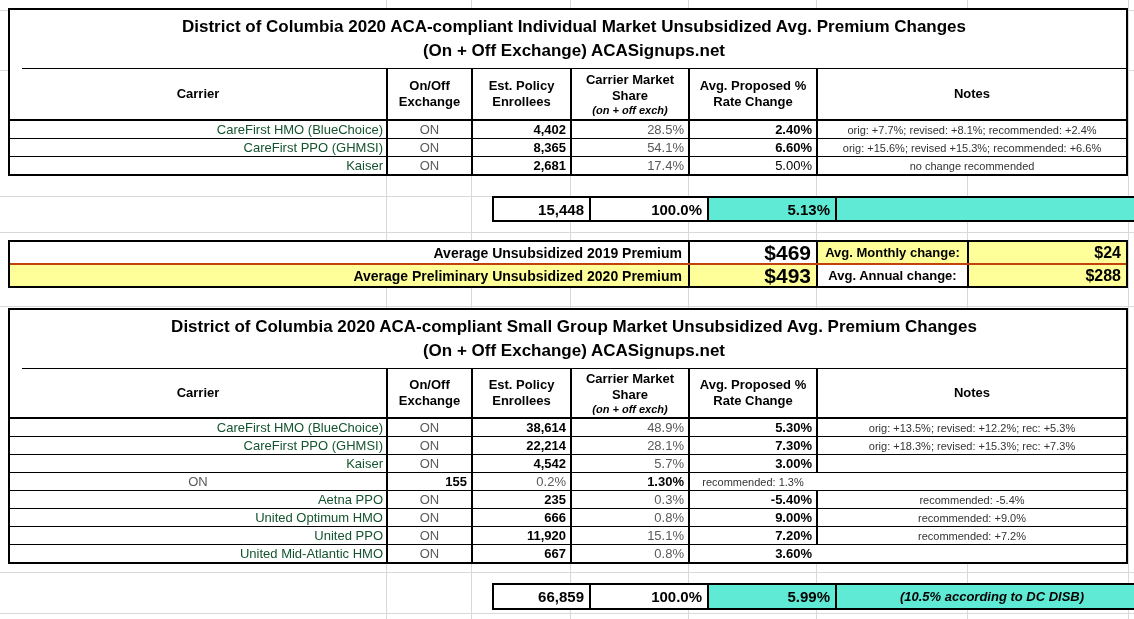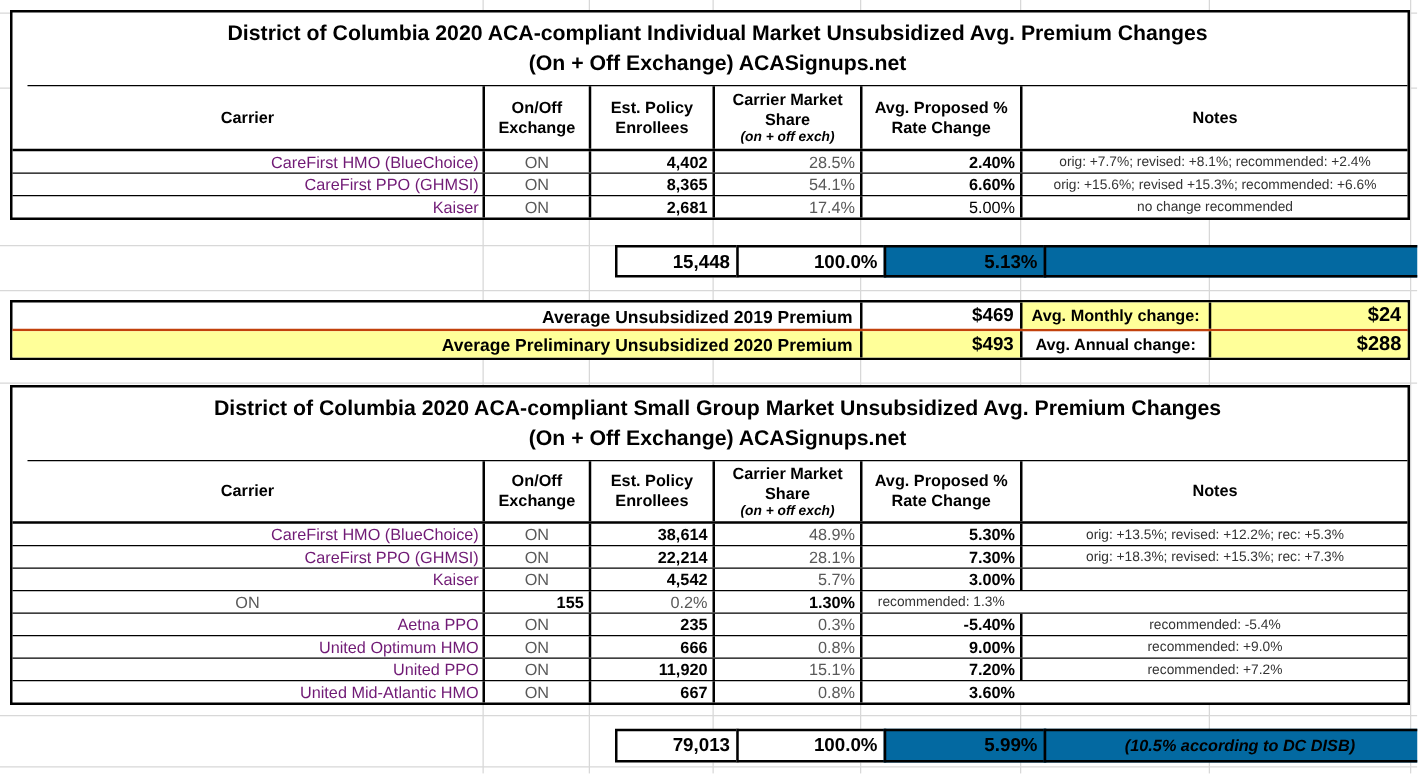--- a/index.html
+++ b/index.html
@@ -27,7 +27,7 @@
   .row{height:18px;border-bottom:1px solid #000;}
   .row:last-child{height:17px;border-bottom:none;}
   .c{font-size:13px;line-height:16px;display:flex;align-items:center;}
-  .c.carrier{justify-content:flex-end;color:#701a75;padding-right:3px;}
+  .c.carrier{justify-content:flex-end;color:#14532d;padding-right:3px;}
   .c.onoff{justify-content:center;color:#595959;}
   .c.num{justify-content:flex-end;font-weight:bold;padding-right:4px;}
   .c.share{justify-content:flex-end;color:#595959;padding-right:4px;}

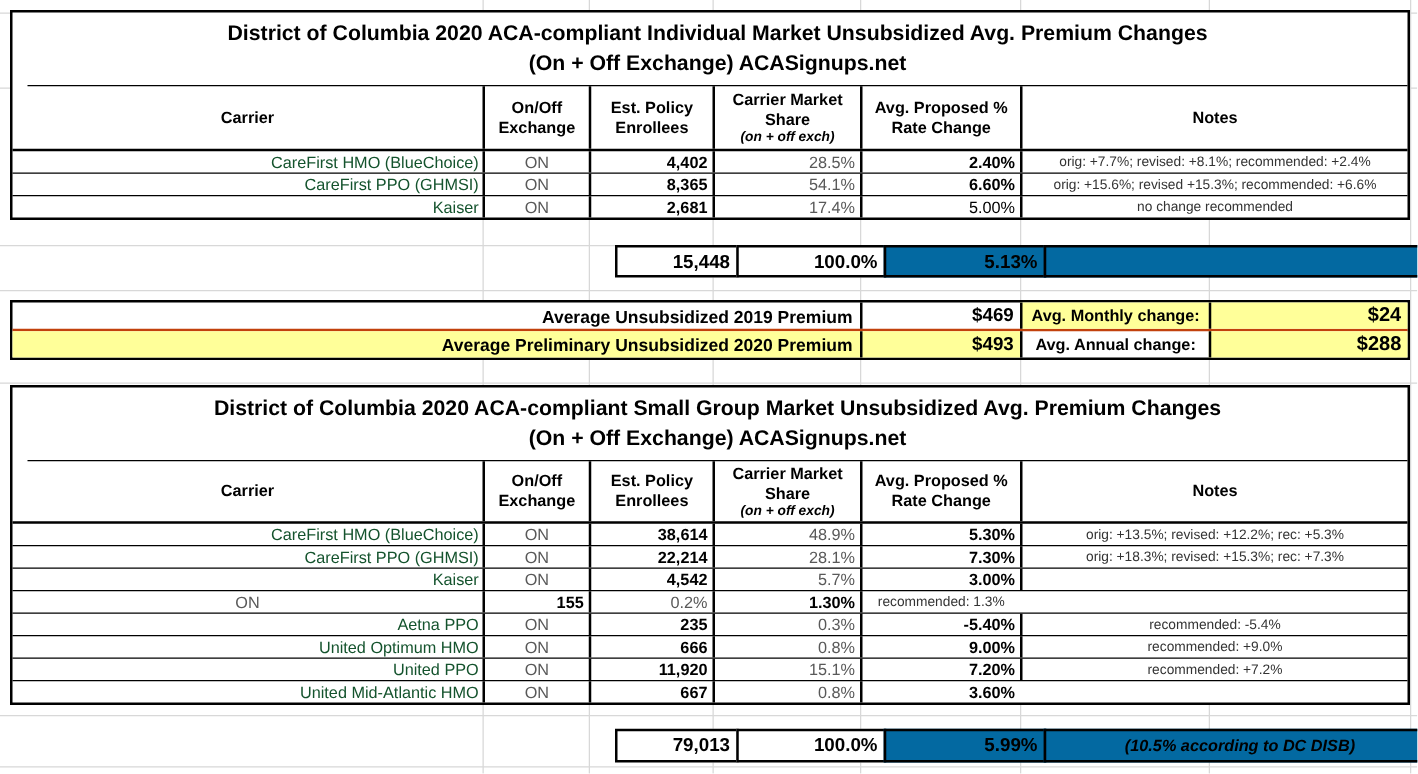--- a/index.html
+++ b/index.html
@@ -44,7 +44,7 @@
   .tbox + .tbox{margin-left:-2px;}
   .tot1 .tbox{height:26px;}
   .tot2 .tbox{height:27px;}
-  .tbox.yellow{background:#0369a1;}
+  .tbox.yellow{background:#5eead4;}
   .tbox.notebox{justify-content:center;font-style:italic;font-size:13px;padding:0;}
 
   

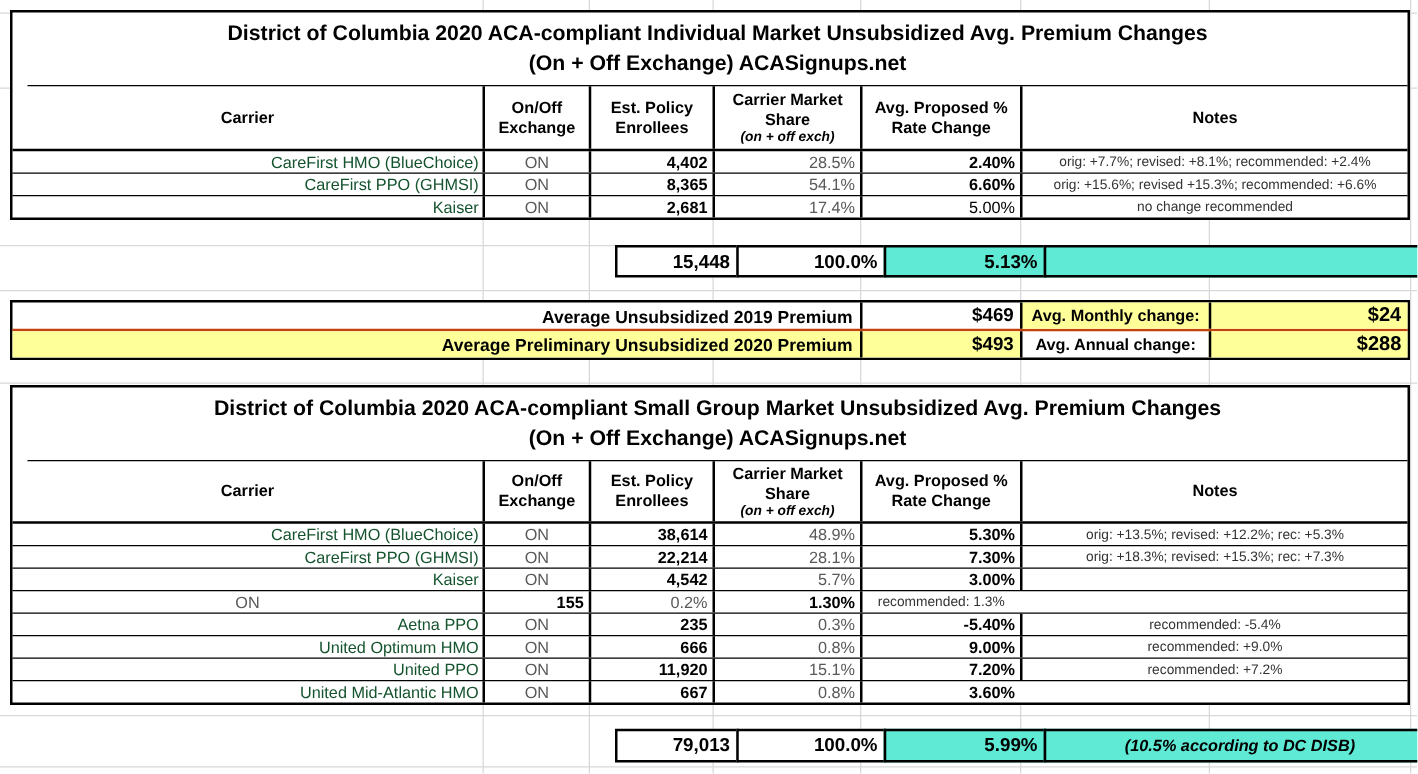--- a/index.html
+++ b/index.html
@@ -54,7 +54,7 @@
   .srow > div{box-sizing:border-box;display:flex;align-items:center;overflow:hidden;}
   .srow > div + div{border-left:2px solid #000;}
   .slabel{justify-content:flex-end;font-weight:bold;font-size:14px;padding-right:6px;}
-  .sval{justify-content:flex-end;font-weight:bold;font-size:15px;padding-right:5px;padding-left:16px;}
+  .sval{justify-content:flex-end;font-weight:bold;font-size:21px;padding-right:5px;padding-left:16px;}
   .schg{justify-content:center;font-weight:bold;font-size:13px;}
   .scv{justify-content:flex-end;font-weight:bold;font-size:16px;padding-right:5px;}
   .ybg{background:#ffff99;}

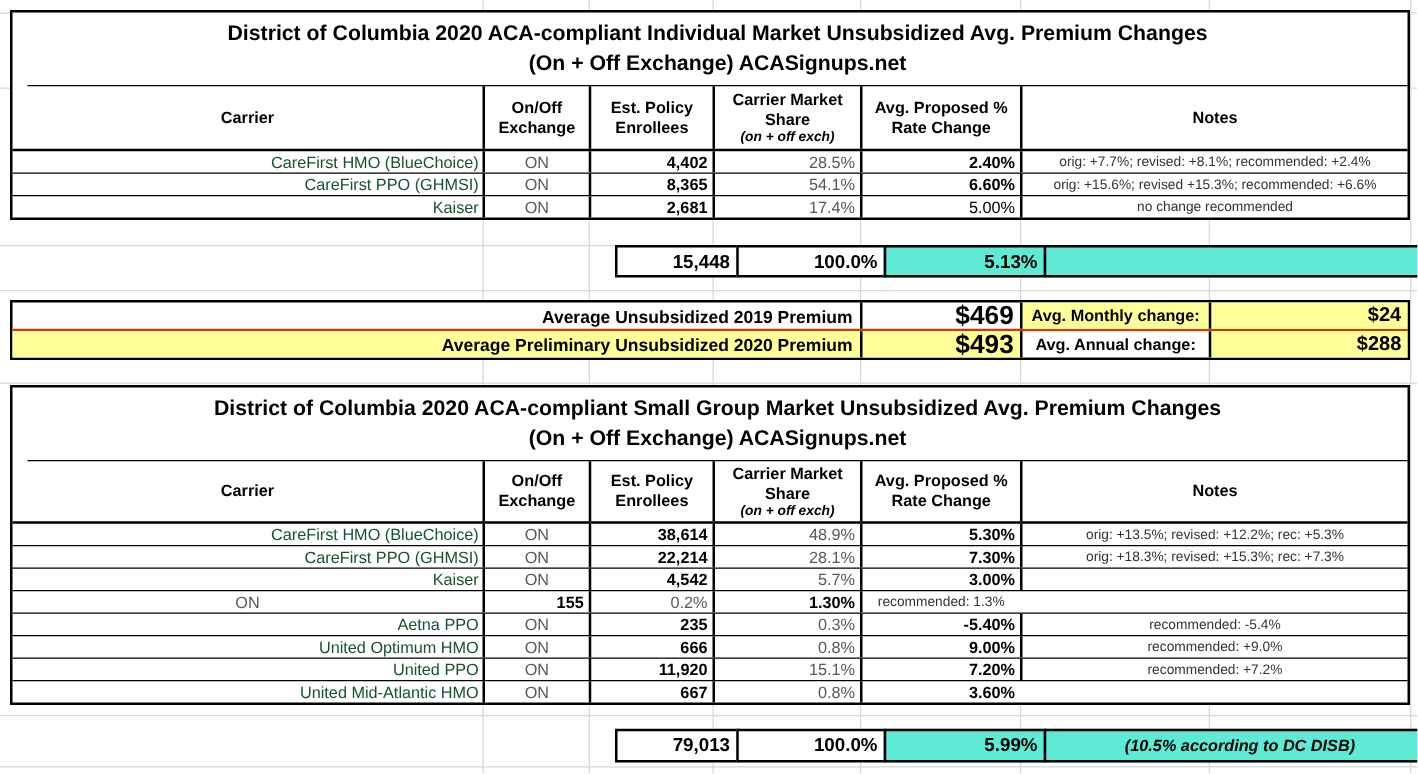--- a/index.html
+++ b/index.html
@@ -224,7 +224,7 @@
   </div>
 
   <div class="totals tot2">
-    <div class="tbox" style="width:99px">79,013</div>
+    <div class="tbox" style="width:99px">66,859</div>
     <div class="tbox" style="width:120px">100.0%</div>
     <div class="tbox yellow" style="width:130px">5.99%</div>
     <div class="tbox yellow notebox" style="width:314px;font-weight:bold">(10.5% according to DC DISB)</div>

